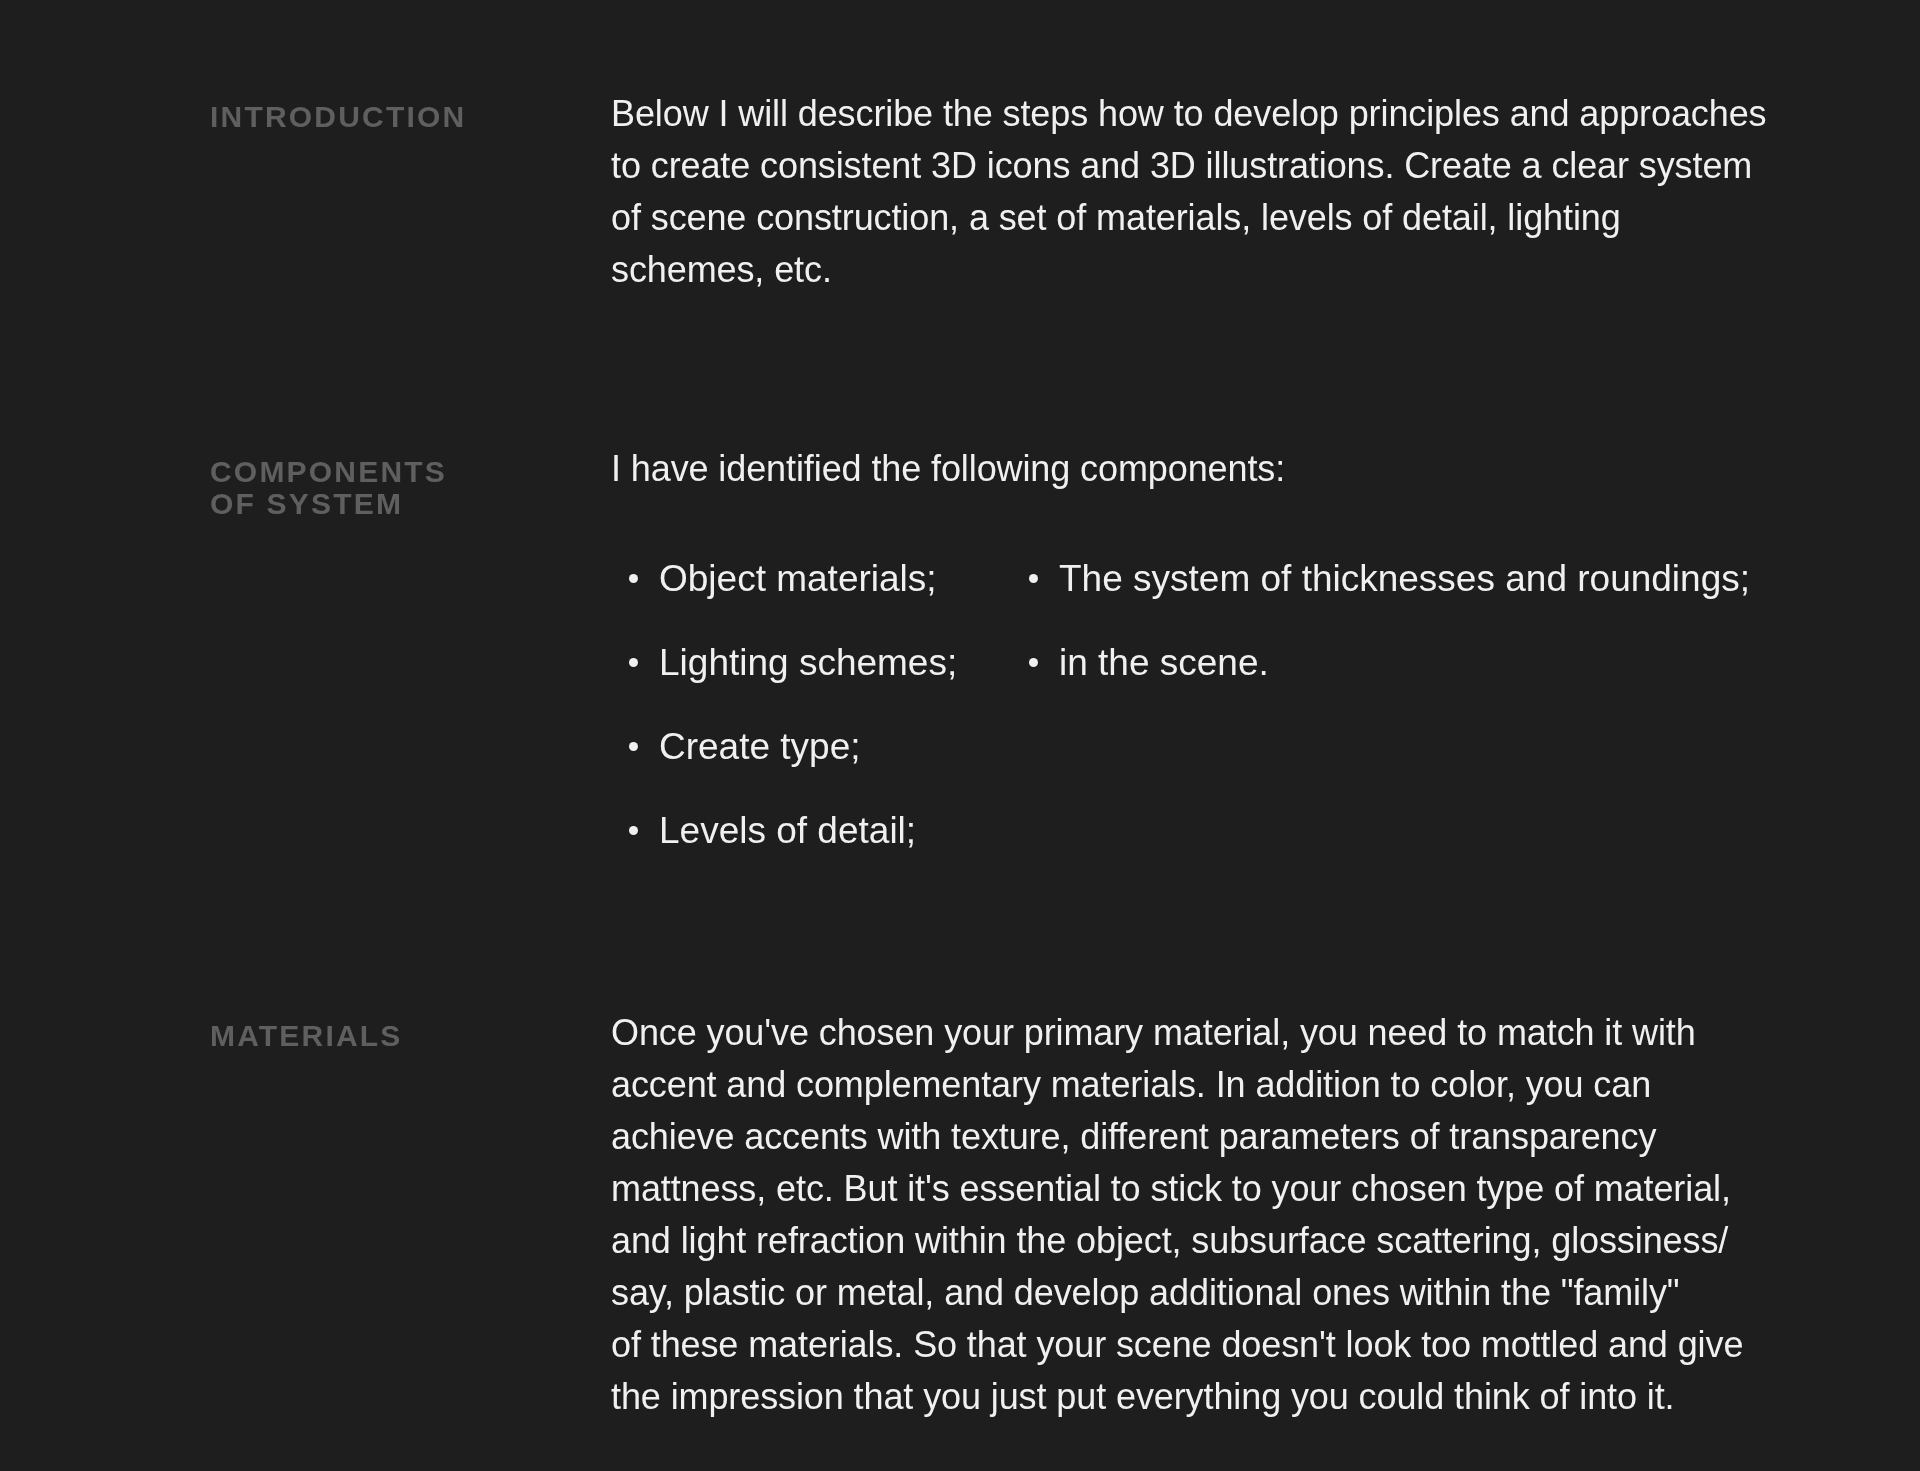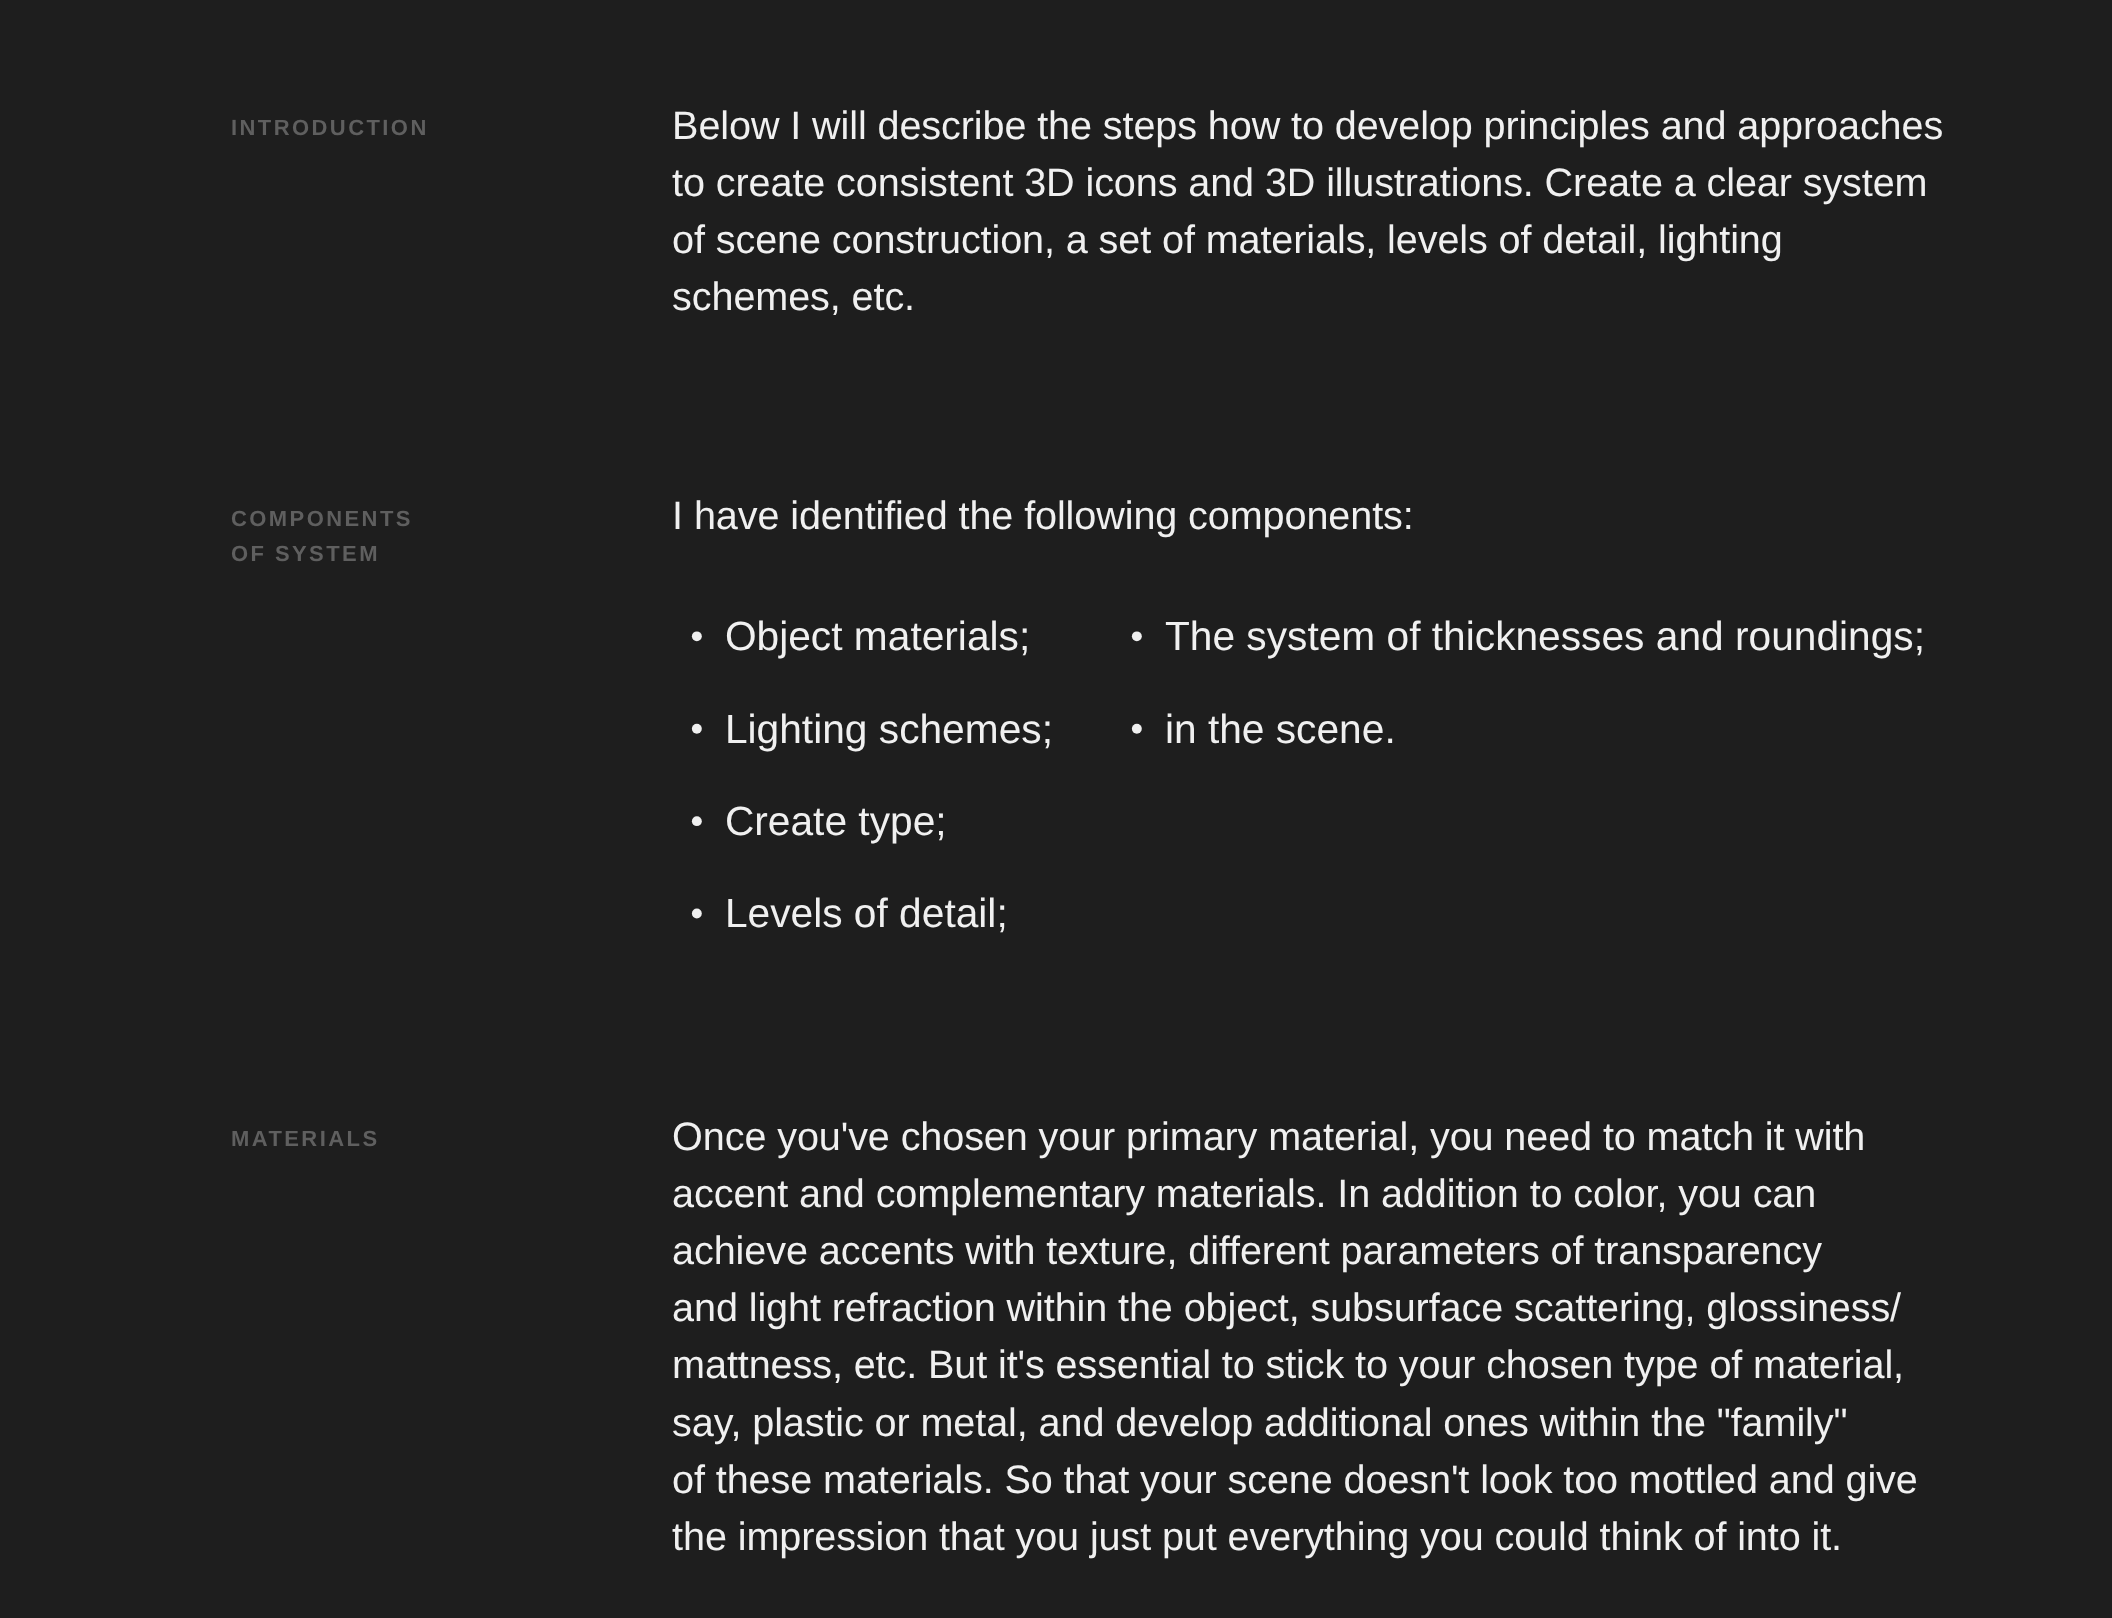--- a/index.html
+++ b/index.html
@@ -24,7 +24,7 @@
       position: absolute;
       left: 210px;
       width: 360px;
-      font-size: 20px;
+      font-size: 30px;
       font-weight: 700;
       letter-spacing: 2.2px;
       line-height: 32px;

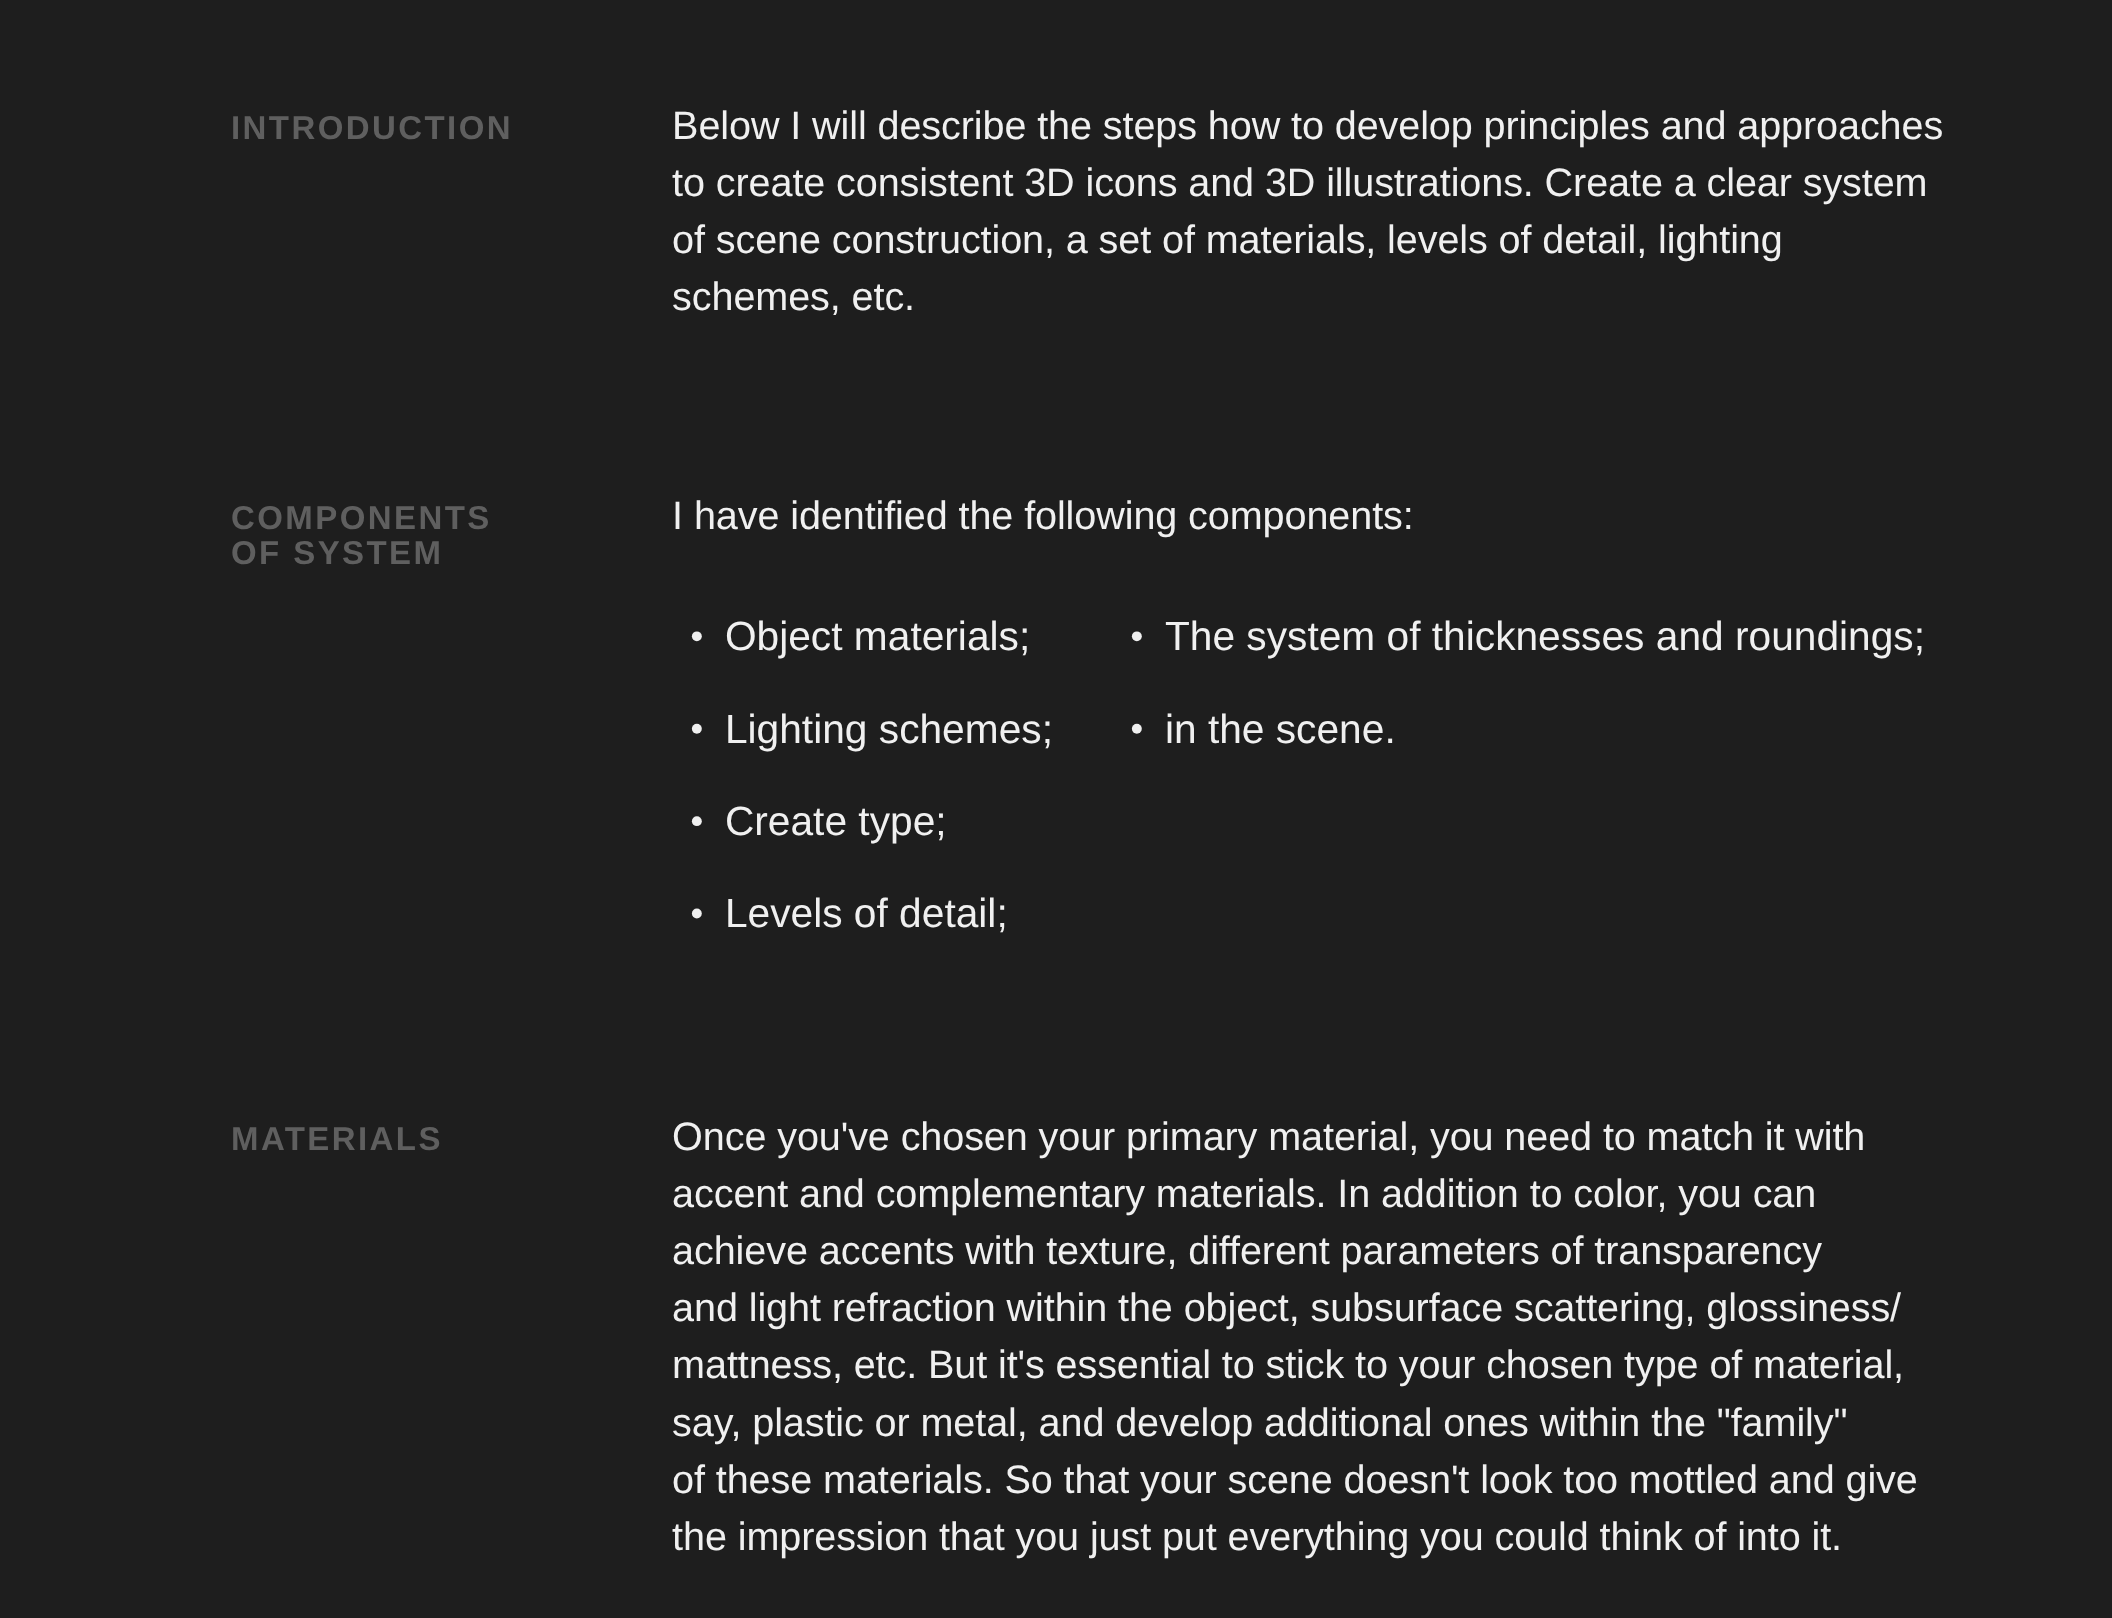--- a/index.html
+++ b/index.html
@@ -141,8 +141,8 @@
     <span class="line">Once you've chosen your primary material, you need to match it with</span>
     <span class="line">accent and complementary materials. In addition to color, you can</span>
     <span class="line">achieve accents with texture, different parameters of transparency</span>
+    <span class="line">mattness, etc. But it's essential to stick to your chosen type of material,</span>
     <span class="line">and light refraction within the object, subsurface scattering, glossiness/</span>
-    <span class="line">mattness, etc. But it's essential to stick to your chosen type of material,</span>
     <span class="line">say, plastic or metal, and develop additional ones within the "family"</span>
     <span class="line">of these materials. So that your scene doesn't look too mottled and give</span>
     <span class="line">the impression that you just put everything you could think of into it.</span>

